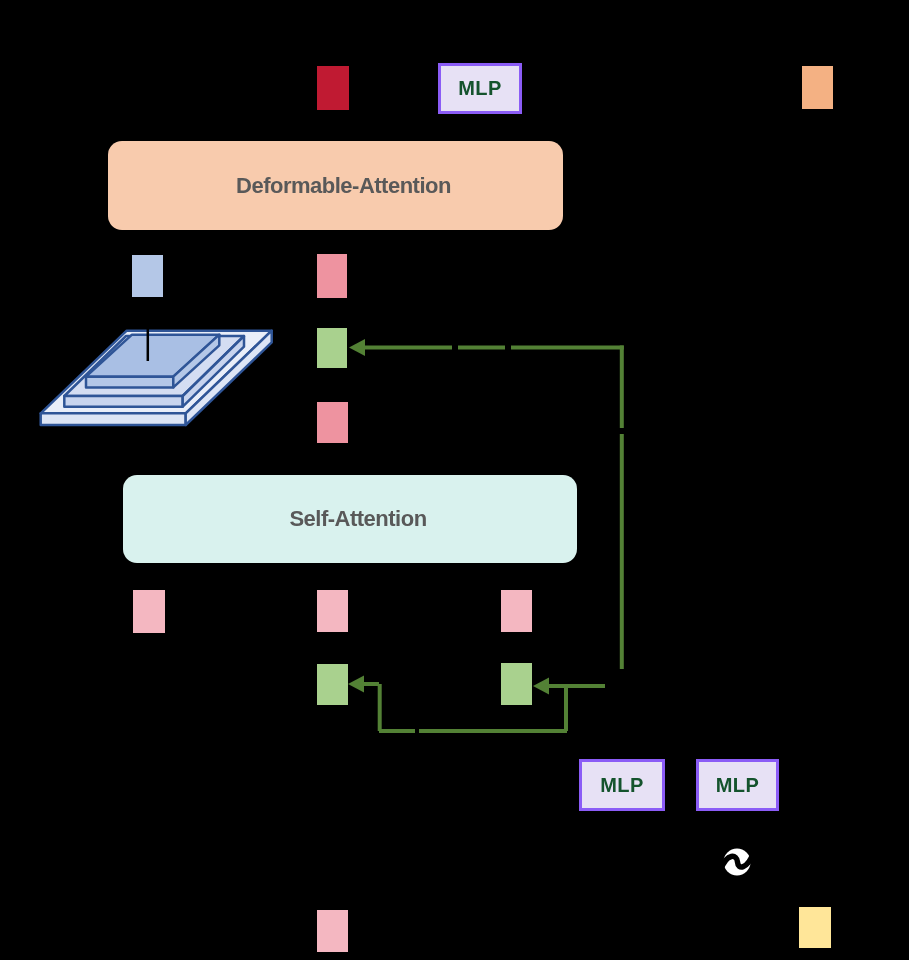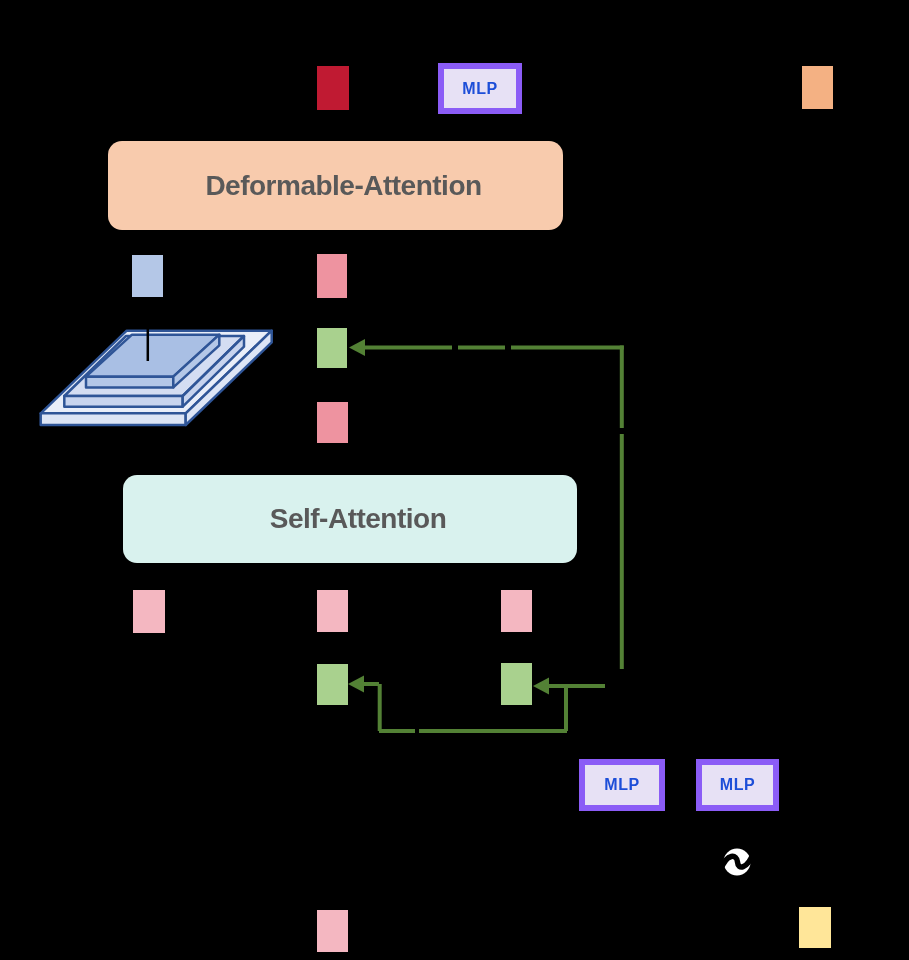--- a/index.html
+++ b/index.html
@@ -14,9 +14,9 @@
     color:#595959;font-weight:bold;font-size:28px;letter-spacing:-0.5px;padding-left:16px;
   }
   .mlp-block{
-    position:absolute;box-sizing:border-box;border:6px solid #8b5cf6;background:#E7E1F5;
+    position:absolute;box-sizing:border-box;border:3px solid #8b5cf6;background:#E7E1F5;
     display:flex;align-items:center;justify-content:center;
-    color:#1d4ed8;font-weight:bold;font-size:16px;letter-spacing:0.5px;
+    color:#14532d;font-weight:bold;font-size:20px;letter-spacing:0.5px;
   }
   svg.overlay{position:absolute;left:0;top:0;width:909px;height:960px;}
 </style>

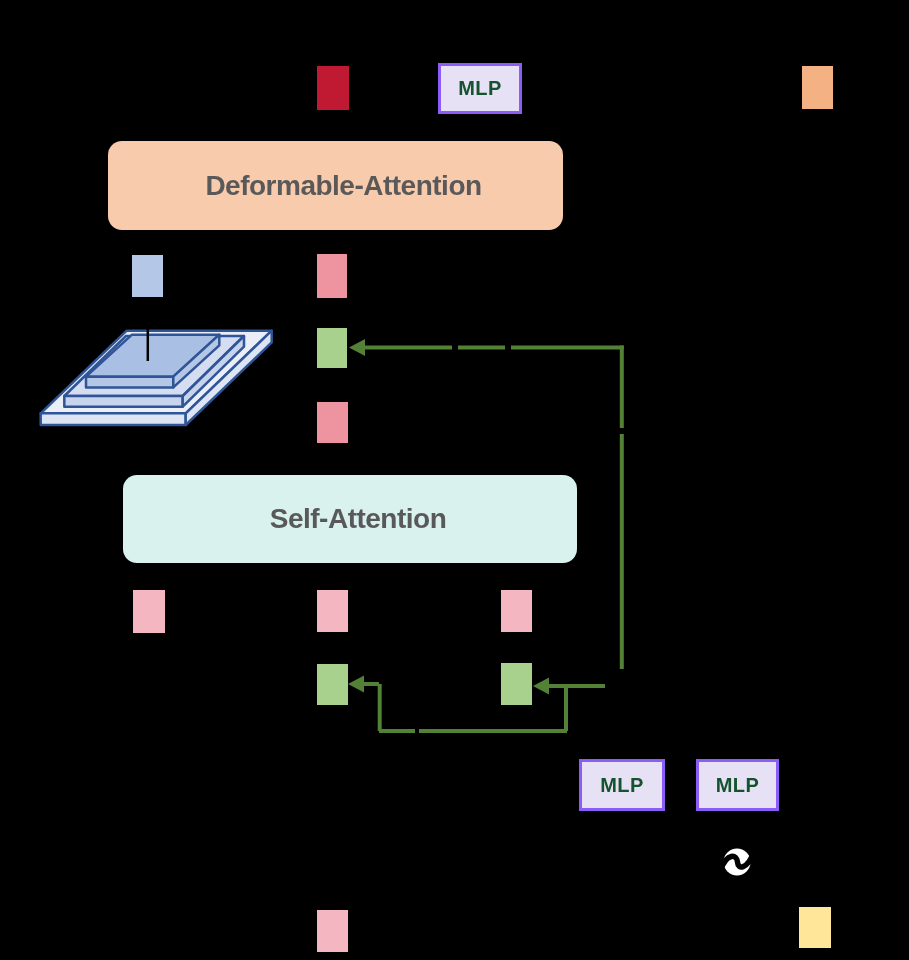--- a/index.html
+++ b/index.html
@@ -11,7 +11,7 @@
   .attn-block{
     position:absolute;box-sizing:border-box;border-radius:14px;
     display:flex;align-items:center;justify-content:center;
-    color:#595959;font-weight:bold;font-size:28px;letter-spacing:-0.5px;padding-left:16px;
+    color:#595959;font-weight:bold;font-size:22px;letter-spacing:-0.5px;padding-left:16px;
   }
   .mlp-block{
     position:absolute;box-sizing:border-box;border:3px solid #8b5cf6;background:#E7E1F5;

